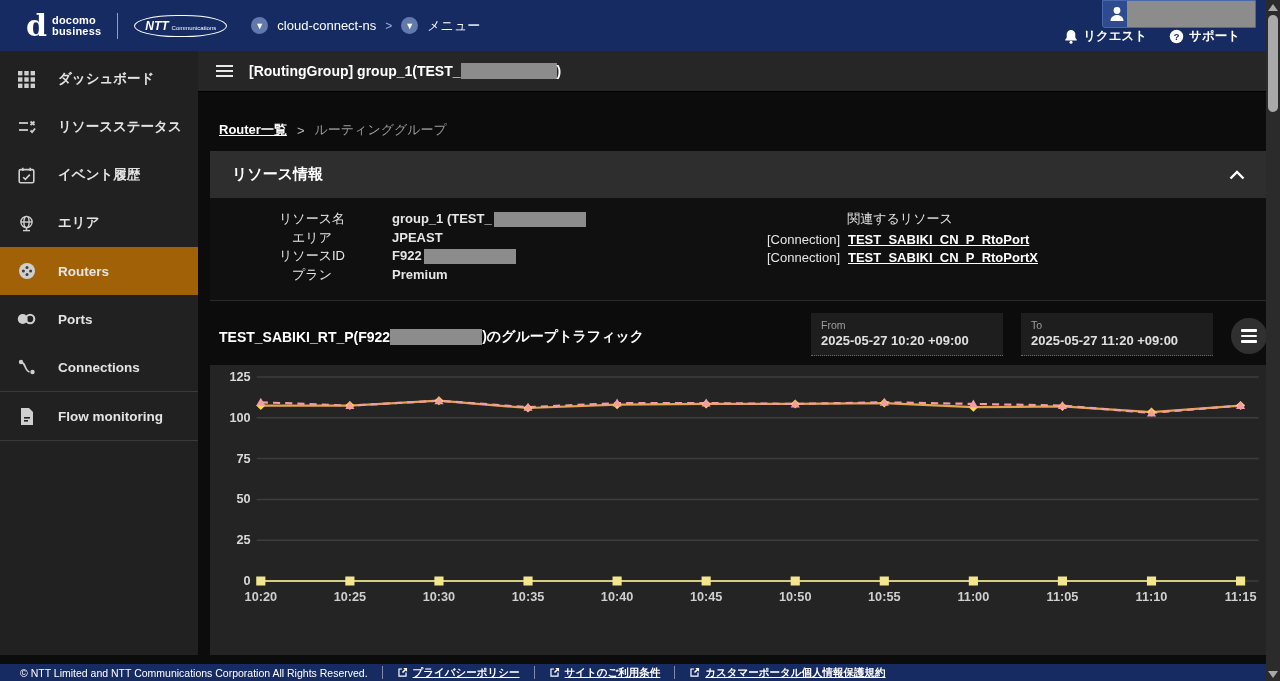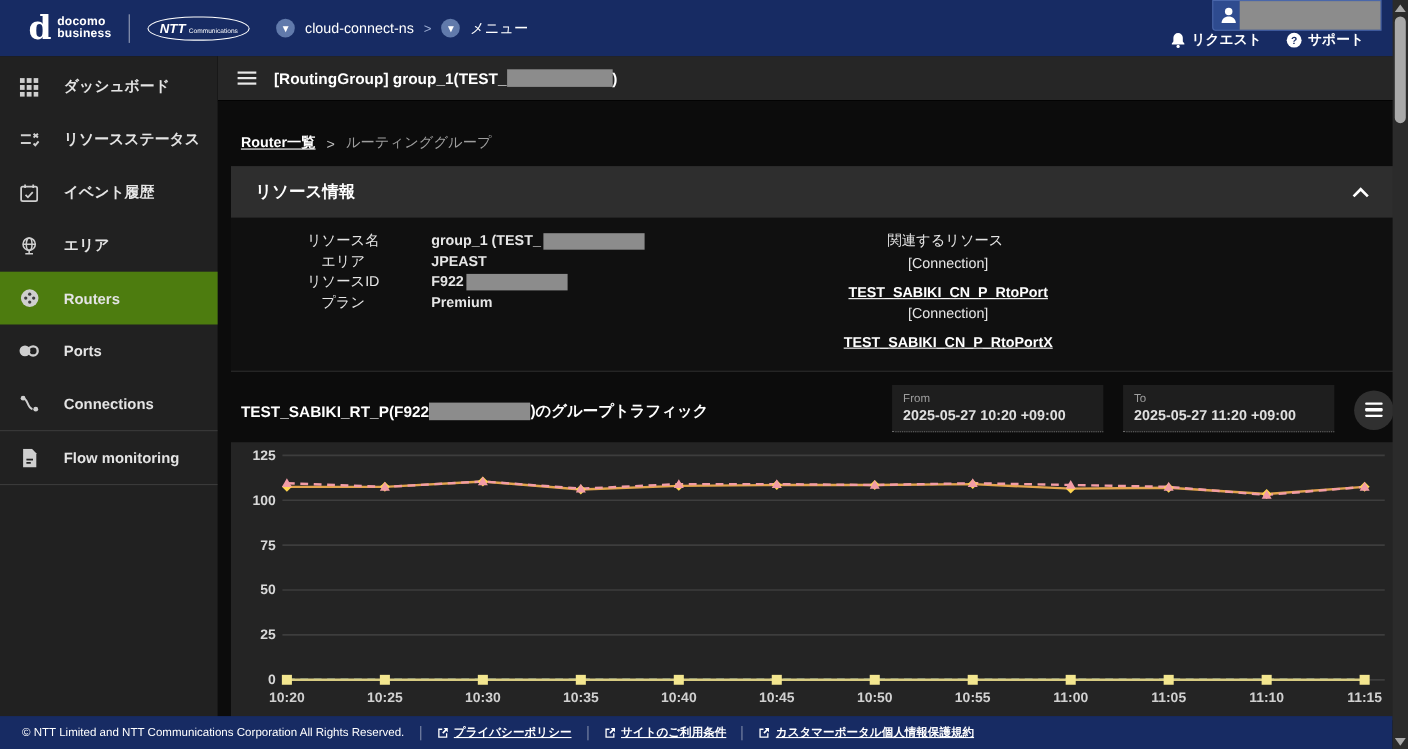--- a/index.html
+++ b/index.html
@@ -59,7 +59,7 @@
   .redact-sm { display:inline-block; background:#8c8c8c; height:15px; width:92px; margin-left:2px; vertical-align:middle; }
   .related { padding-left:10px; }
   .related-title { line-height:18.5px; margin-bottom:2px; }
-  .related-row { display:flex; gap:8px; line-height:18.5px; padding-left:5px;flex-direction:column; }
+  .related-row { display:flex; gap:8px; line-height:18.5px; padding-left:5px; }
   .related-row a { color:#fff; font-weight:bold; text-decoration:underline; }
 
   

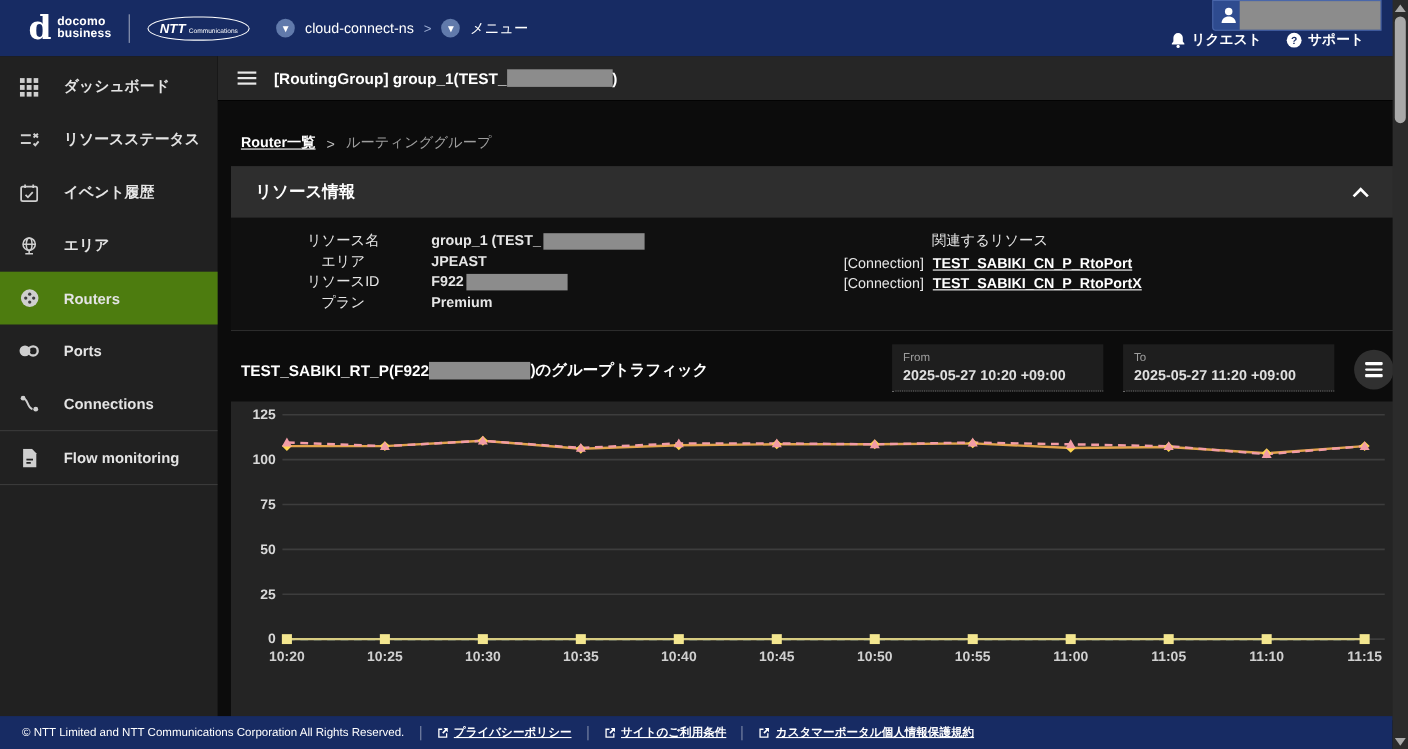--- a/index.html
+++ b/index.html
@@ -31,7 +31,7 @@
   .sidebar { width:198px; background:#212121; flex:none; padding-top:4px; }
   .side-item { height:48px; display:flex; align-items:center; gap:22px; padding-left:17px;
     color:#e4e4e4; font-size:13.5px; font-weight:bold; cursor:pointer; }
-  .side-item.active { background:#4d7c0f; }
+  .side-item.active { background:#a16207; }
   .side-item .sicon { width:19px; display:flex; justify-content:center; }
   .side-divider { height:1px; background:#3a3a3a; }
 

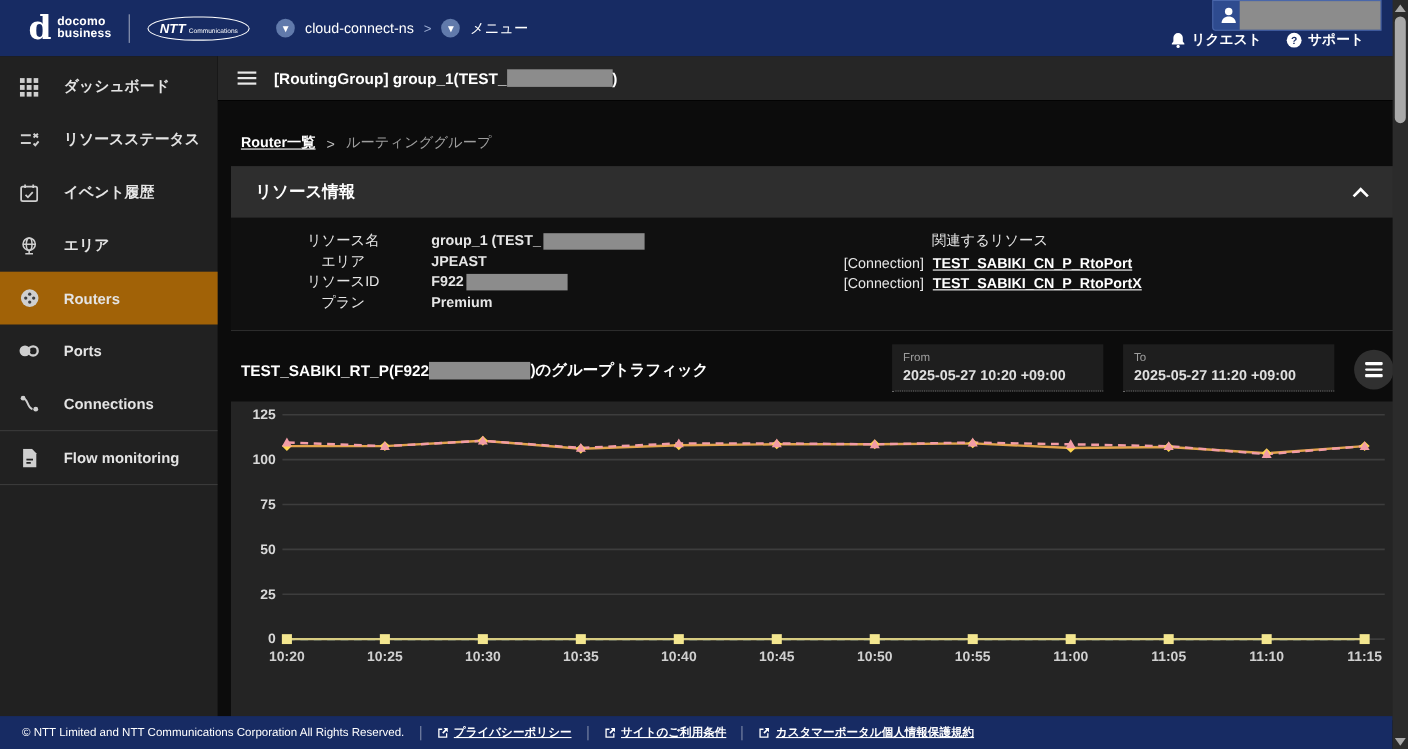--- a/index.html
+++ b/index.html
@@ -84,7 +84,7 @@
   .chart-card svg { display:block; width:100%; }
 
   
-  .footer { position:absolute; left:0; bottom:0; width:1266px; height:30px; background:#172b63; color:#fff;
+  .footer { position:absolute; left:0; bottom:0; width:1266px; height:17px; background:#172b63; color:#fff;
     display:flex; align-items:center; font-size:10.5px; padding-left:20px; gap:14px; z-index:6; }
   .f-div { width:1px; height:13px; background:rgba(255,255,255,.45); }
   .f-link { display:flex; align-items:center; gap:5px; color:#fff; font-weight:bold; text-decoration:underline; cursor:pointer; }

